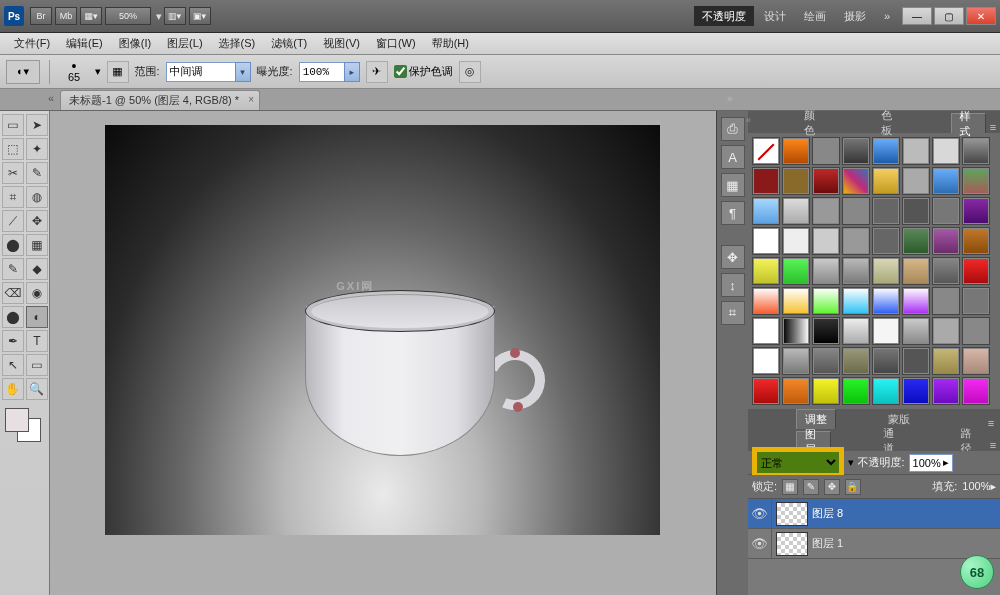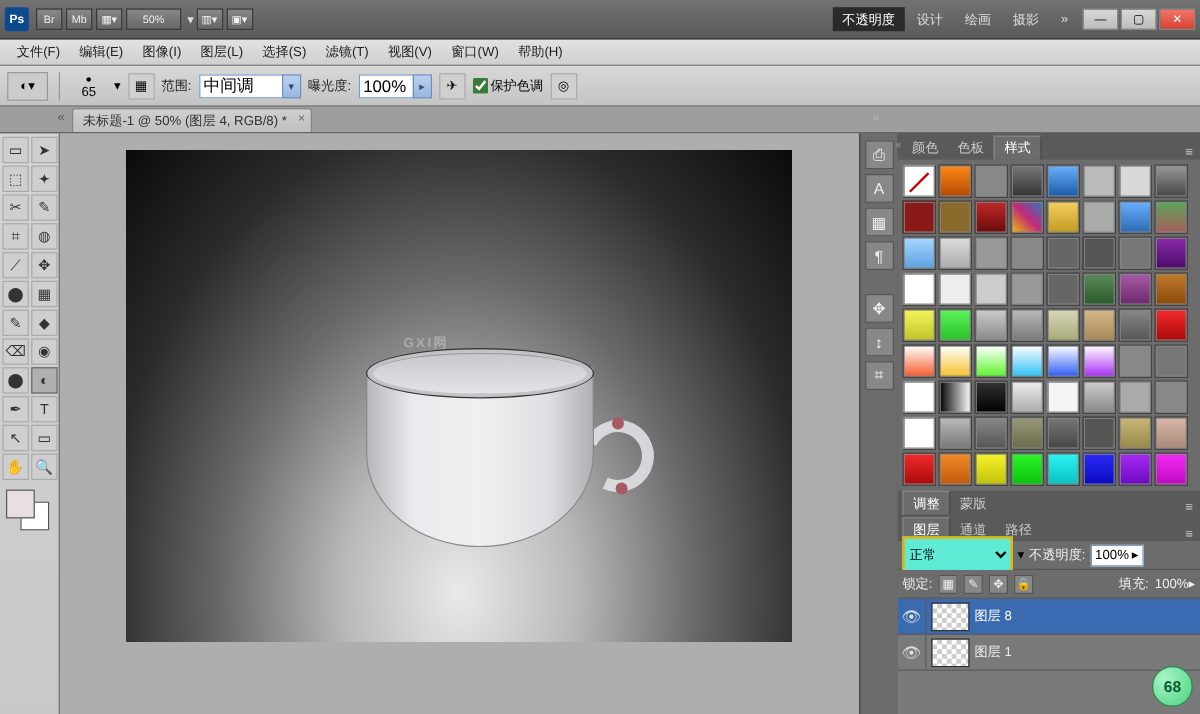--- a/index.html
+++ b/index.html
@@ -26,7 +26,7 @@
 .options-bar .brush-preview .dot { font-size: 14px; line-height: 10px; }
 .options-bar .sep { width: 1px; height: 24px; background: #999; margin: 0 3px; }
 .options-bar label { color: #222; }
-.options-bar select, .options-bar input[type=text] { height: 20px; border: 1px solid #7a9ac9; background: #fff; padding: 0 3px; font-size: 14px; }
+.options-bar select, .options-bar input[type=text] { height: 20px; border: 1px solid #7a9ac9; background: #fff; padding: 0 3px; font-size: 11px; font-family: Liberation Mono, monospace; }
 .options-bar .dd-arrow { width: 16px; height: 20px; background: linear-gradient(#bcd0ee,#97b7e0); border: 1px solid #6b8dc0; display:flex; align-items:center; justify-content:center; font-size:9px; color:#2a4a7a; margin-left:-1px;}
 .options-bar .icon-btn { width: 22px; height: 22px; border: 1px solid #aaa; background: #d0d0d0; display:flex; align-items:center; justify-content:center; }
 .options-bar .chk { display:flex; align-items:center; gap:2px; }

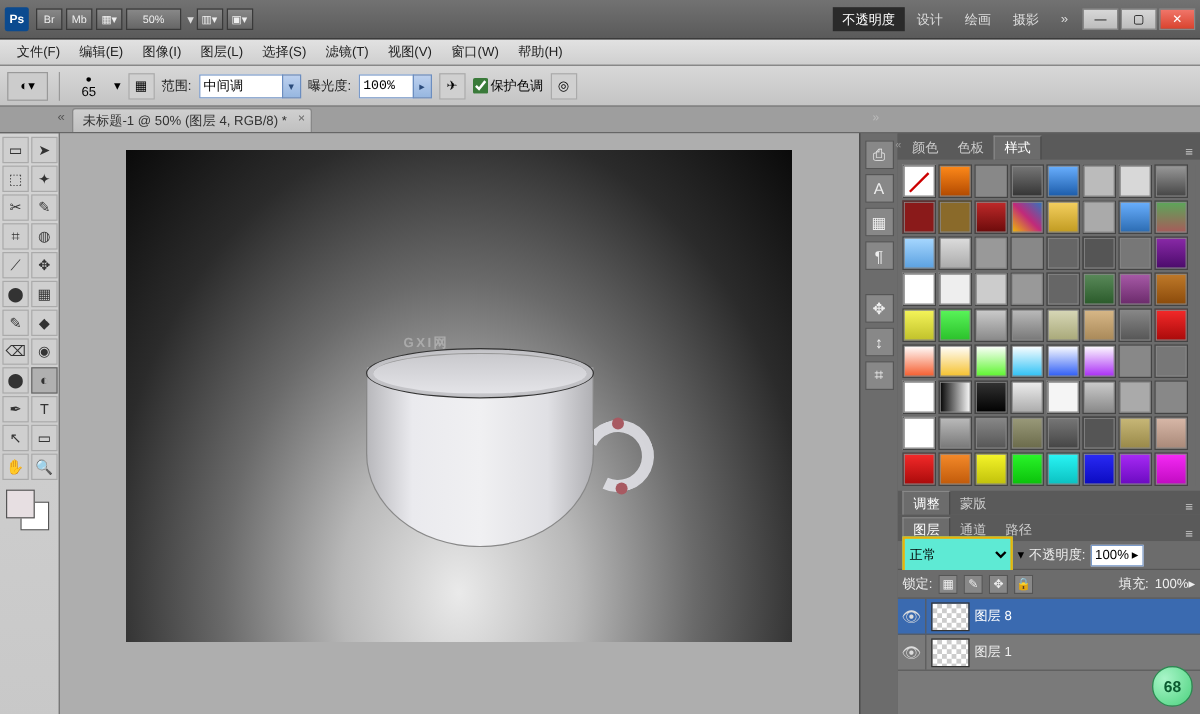--- a/index.html
+++ b/index.html
@@ -73,7 +73,7 @@
 .panels { width: 252px; background: #6c6c6c; display: flex; flex-direction: column; }
 .panel-tabs { height: 22px; background: #5a5a5a; display: flex; align-items: flex-end; padding-left: 4px; position:relative;}
 .panel-tabs::before { content:"«"; position:absolute; left:-2px; top:4px; color:#999; font-size:9px;}
-.panel-tab { height: 20px; padding: 0 8px; color: #ccc; display:flex; align-items:center; }
+.panel-tab { height: 20px; padding: 0 8px; color: #ccc; display:flex; align-items:center;margin-left:44px; }
 .panel-tab.active { background: #6c6c6c; color: #fff; border-top:1px solid #888; border-left:1px solid #888; border-right:1px solid #444;}
 .panel-menu { margin-left:auto; width:18px; color:#ccc; text-align:center; }
 

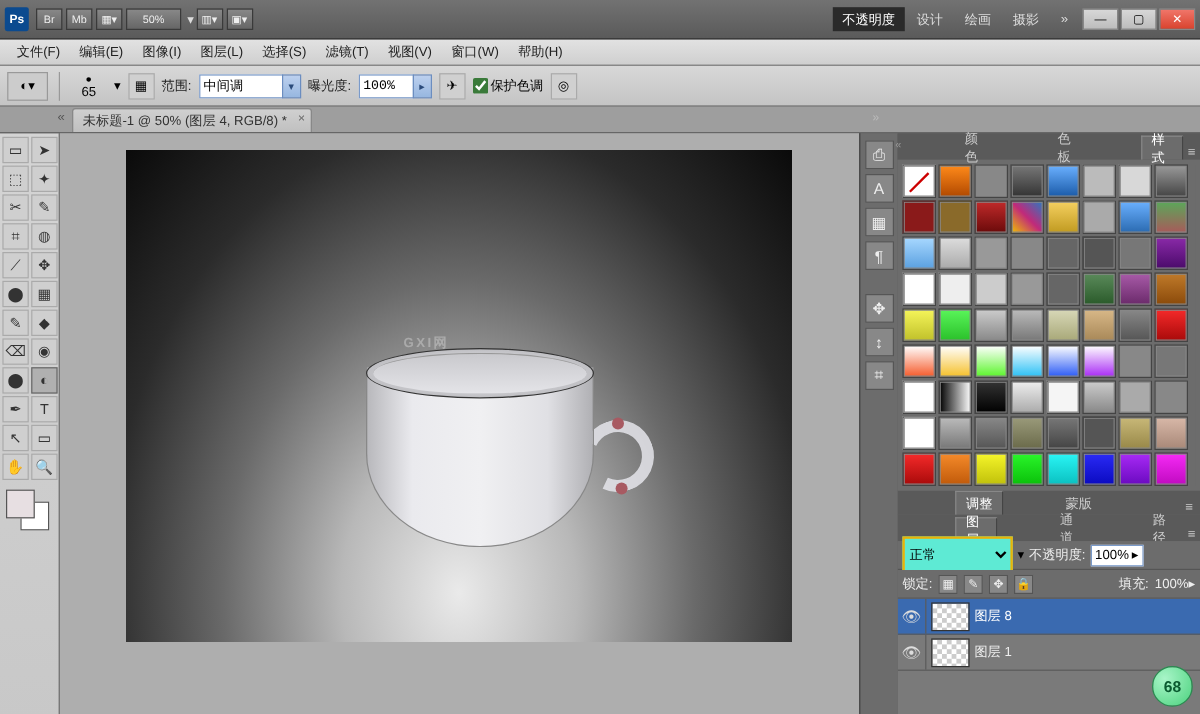--- a/index.html
+++ b/index.html
@@ -90,7 +90,7 @@
 
 .layers-panel { flex: 1; background: #6c6c6c; display:flex; flex-direction:column; }
 .layers-opts { height: 24px; background: #6c6c6c; display:flex; align-items:center; padding: 0 4px; gap:4px; border-bottom:1px solid #555; }
-.layers-opts select { height: 31px; border:2px solid #eab308; background:#5eead4; flex: 0 0 92px; font-size:11px; }
+.layers-opts select { height: 31px; border:5px solid #eab308; background:#4d7c0f; flex: 0 0 92px; font-size:11px; }
 .layers-opts .lbl { color:#eee; font-size:11px; }
 .layers-opts .pct { width: 44px; height:18px; background:#fff; border:1px solid #7a9ac9; display:flex; align-items:center; padding:0 3px; font-size:11px; }
 .layers-lock { height: 24px; background:#6c6c6c; display:flex; align-items:center; padding:0 4px; gap:5px; border-bottom:1px solid #555; color:#eee; }

